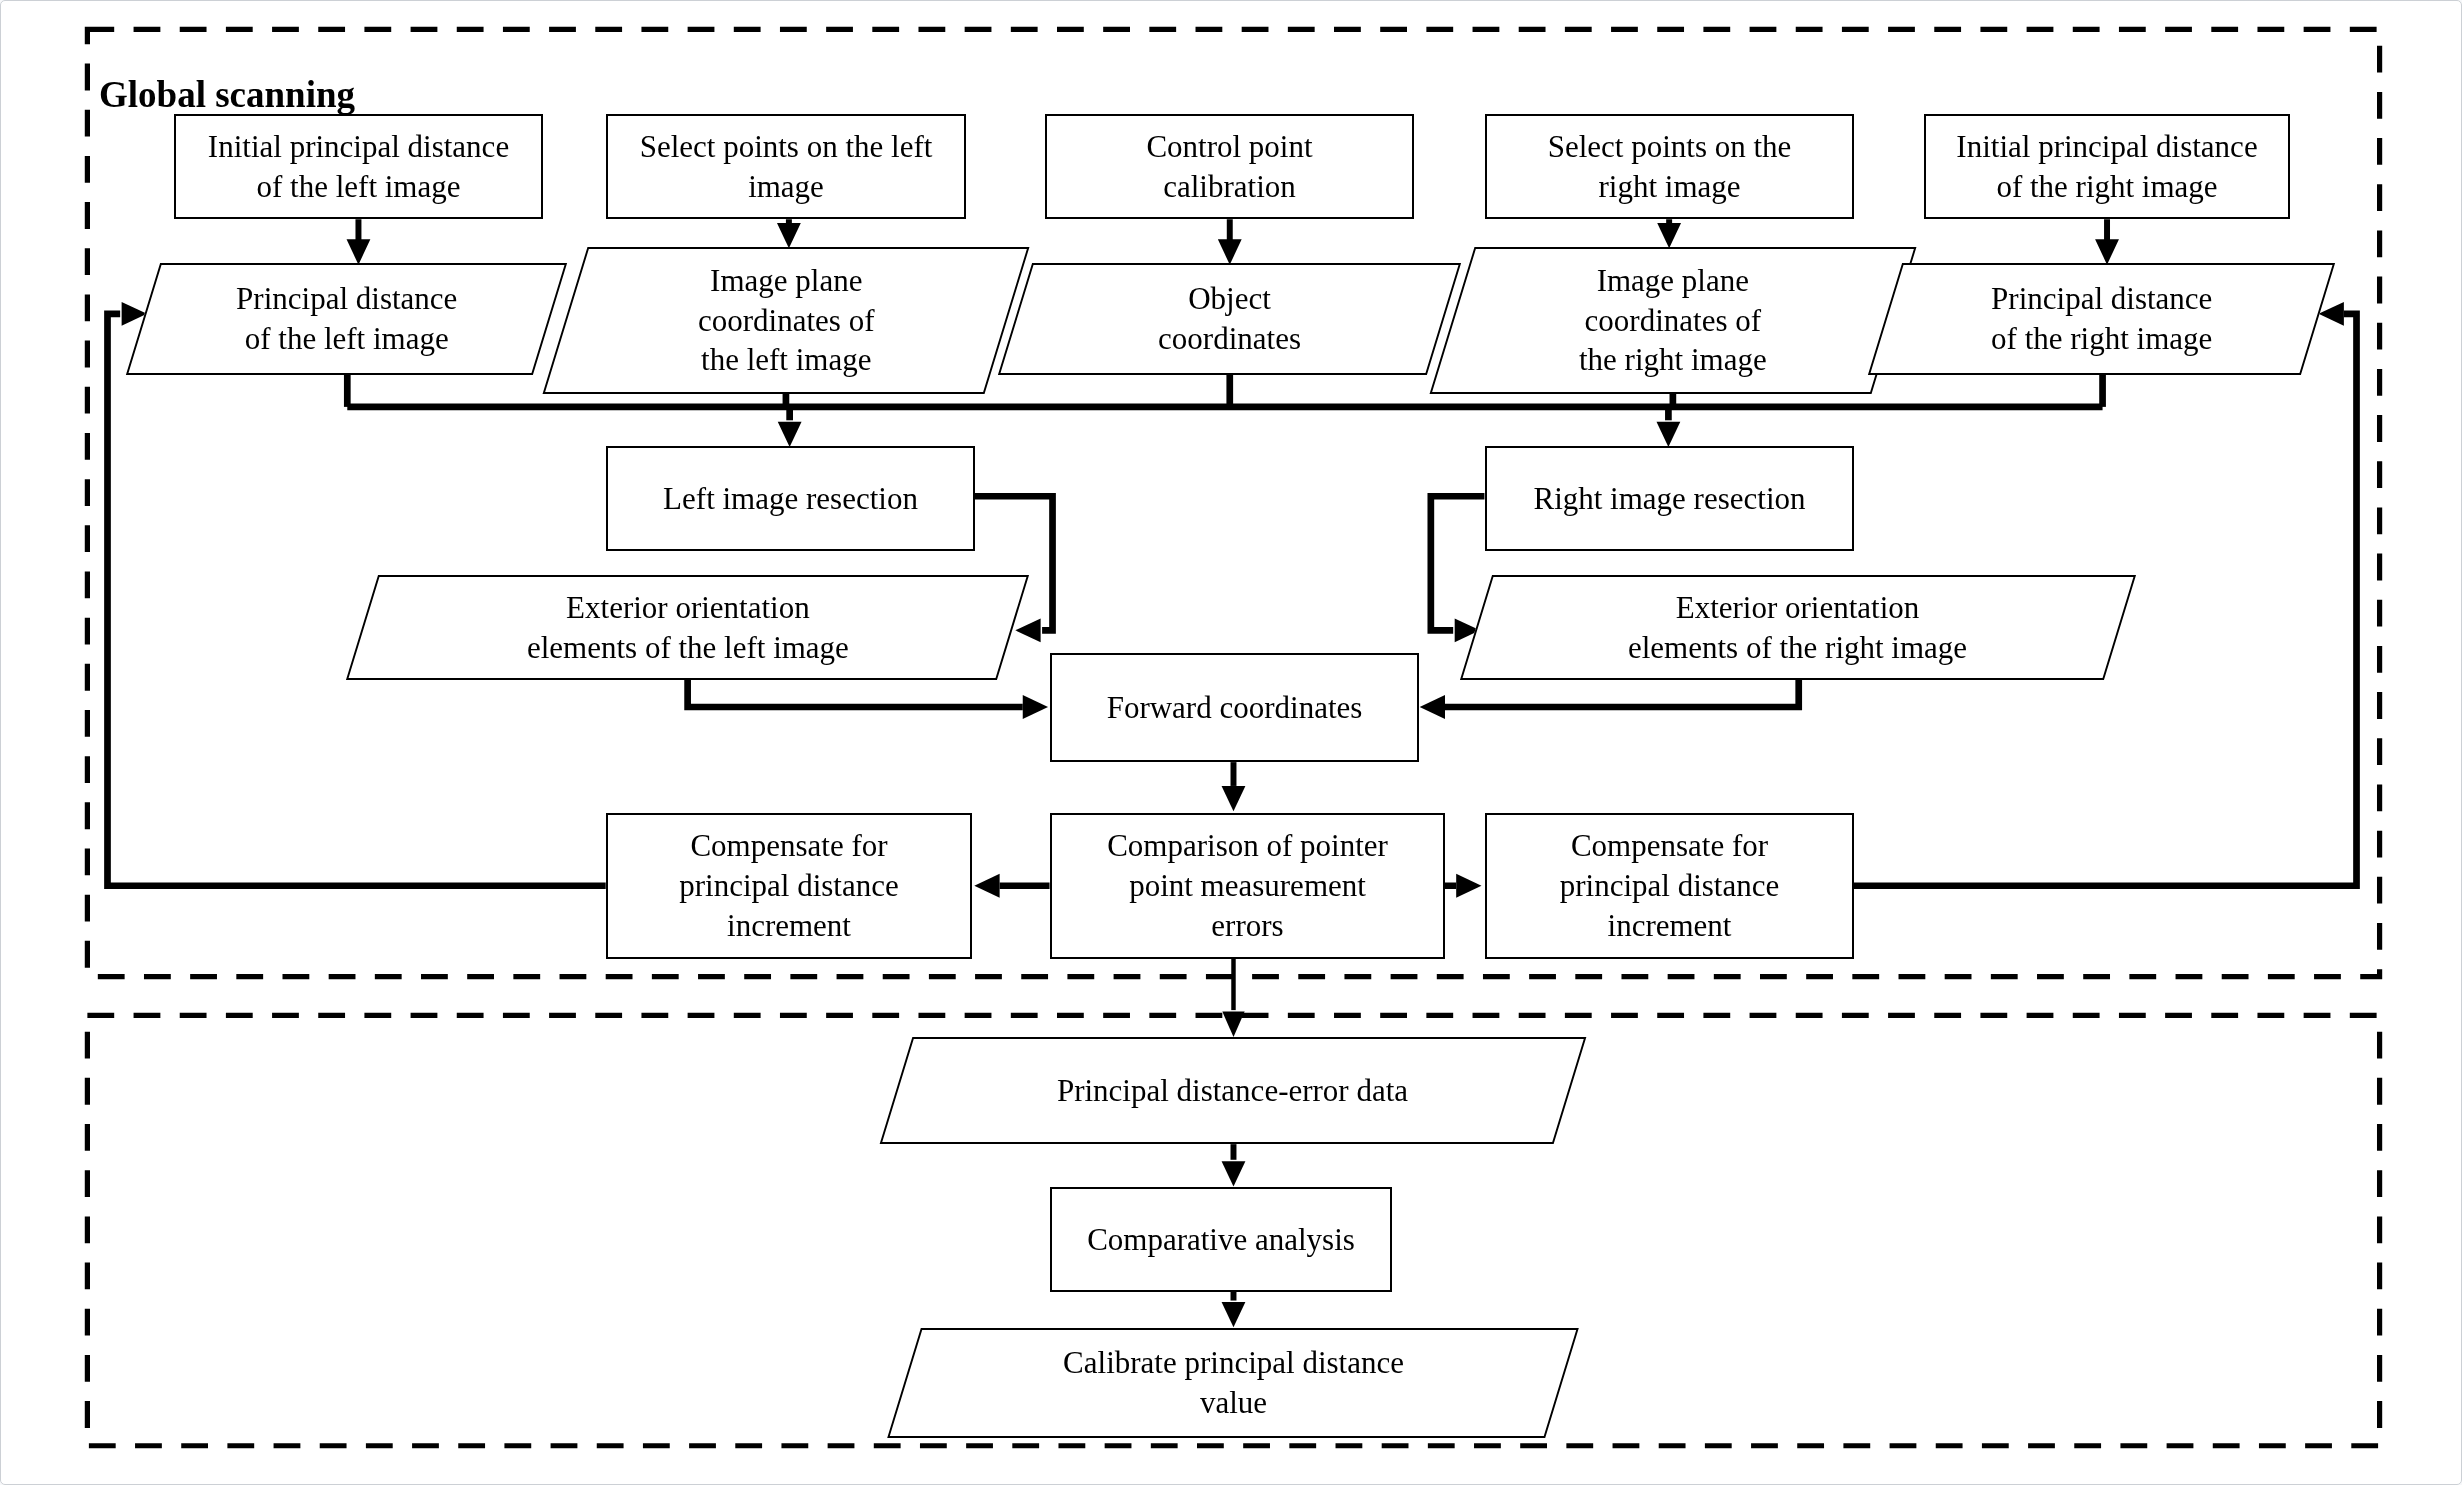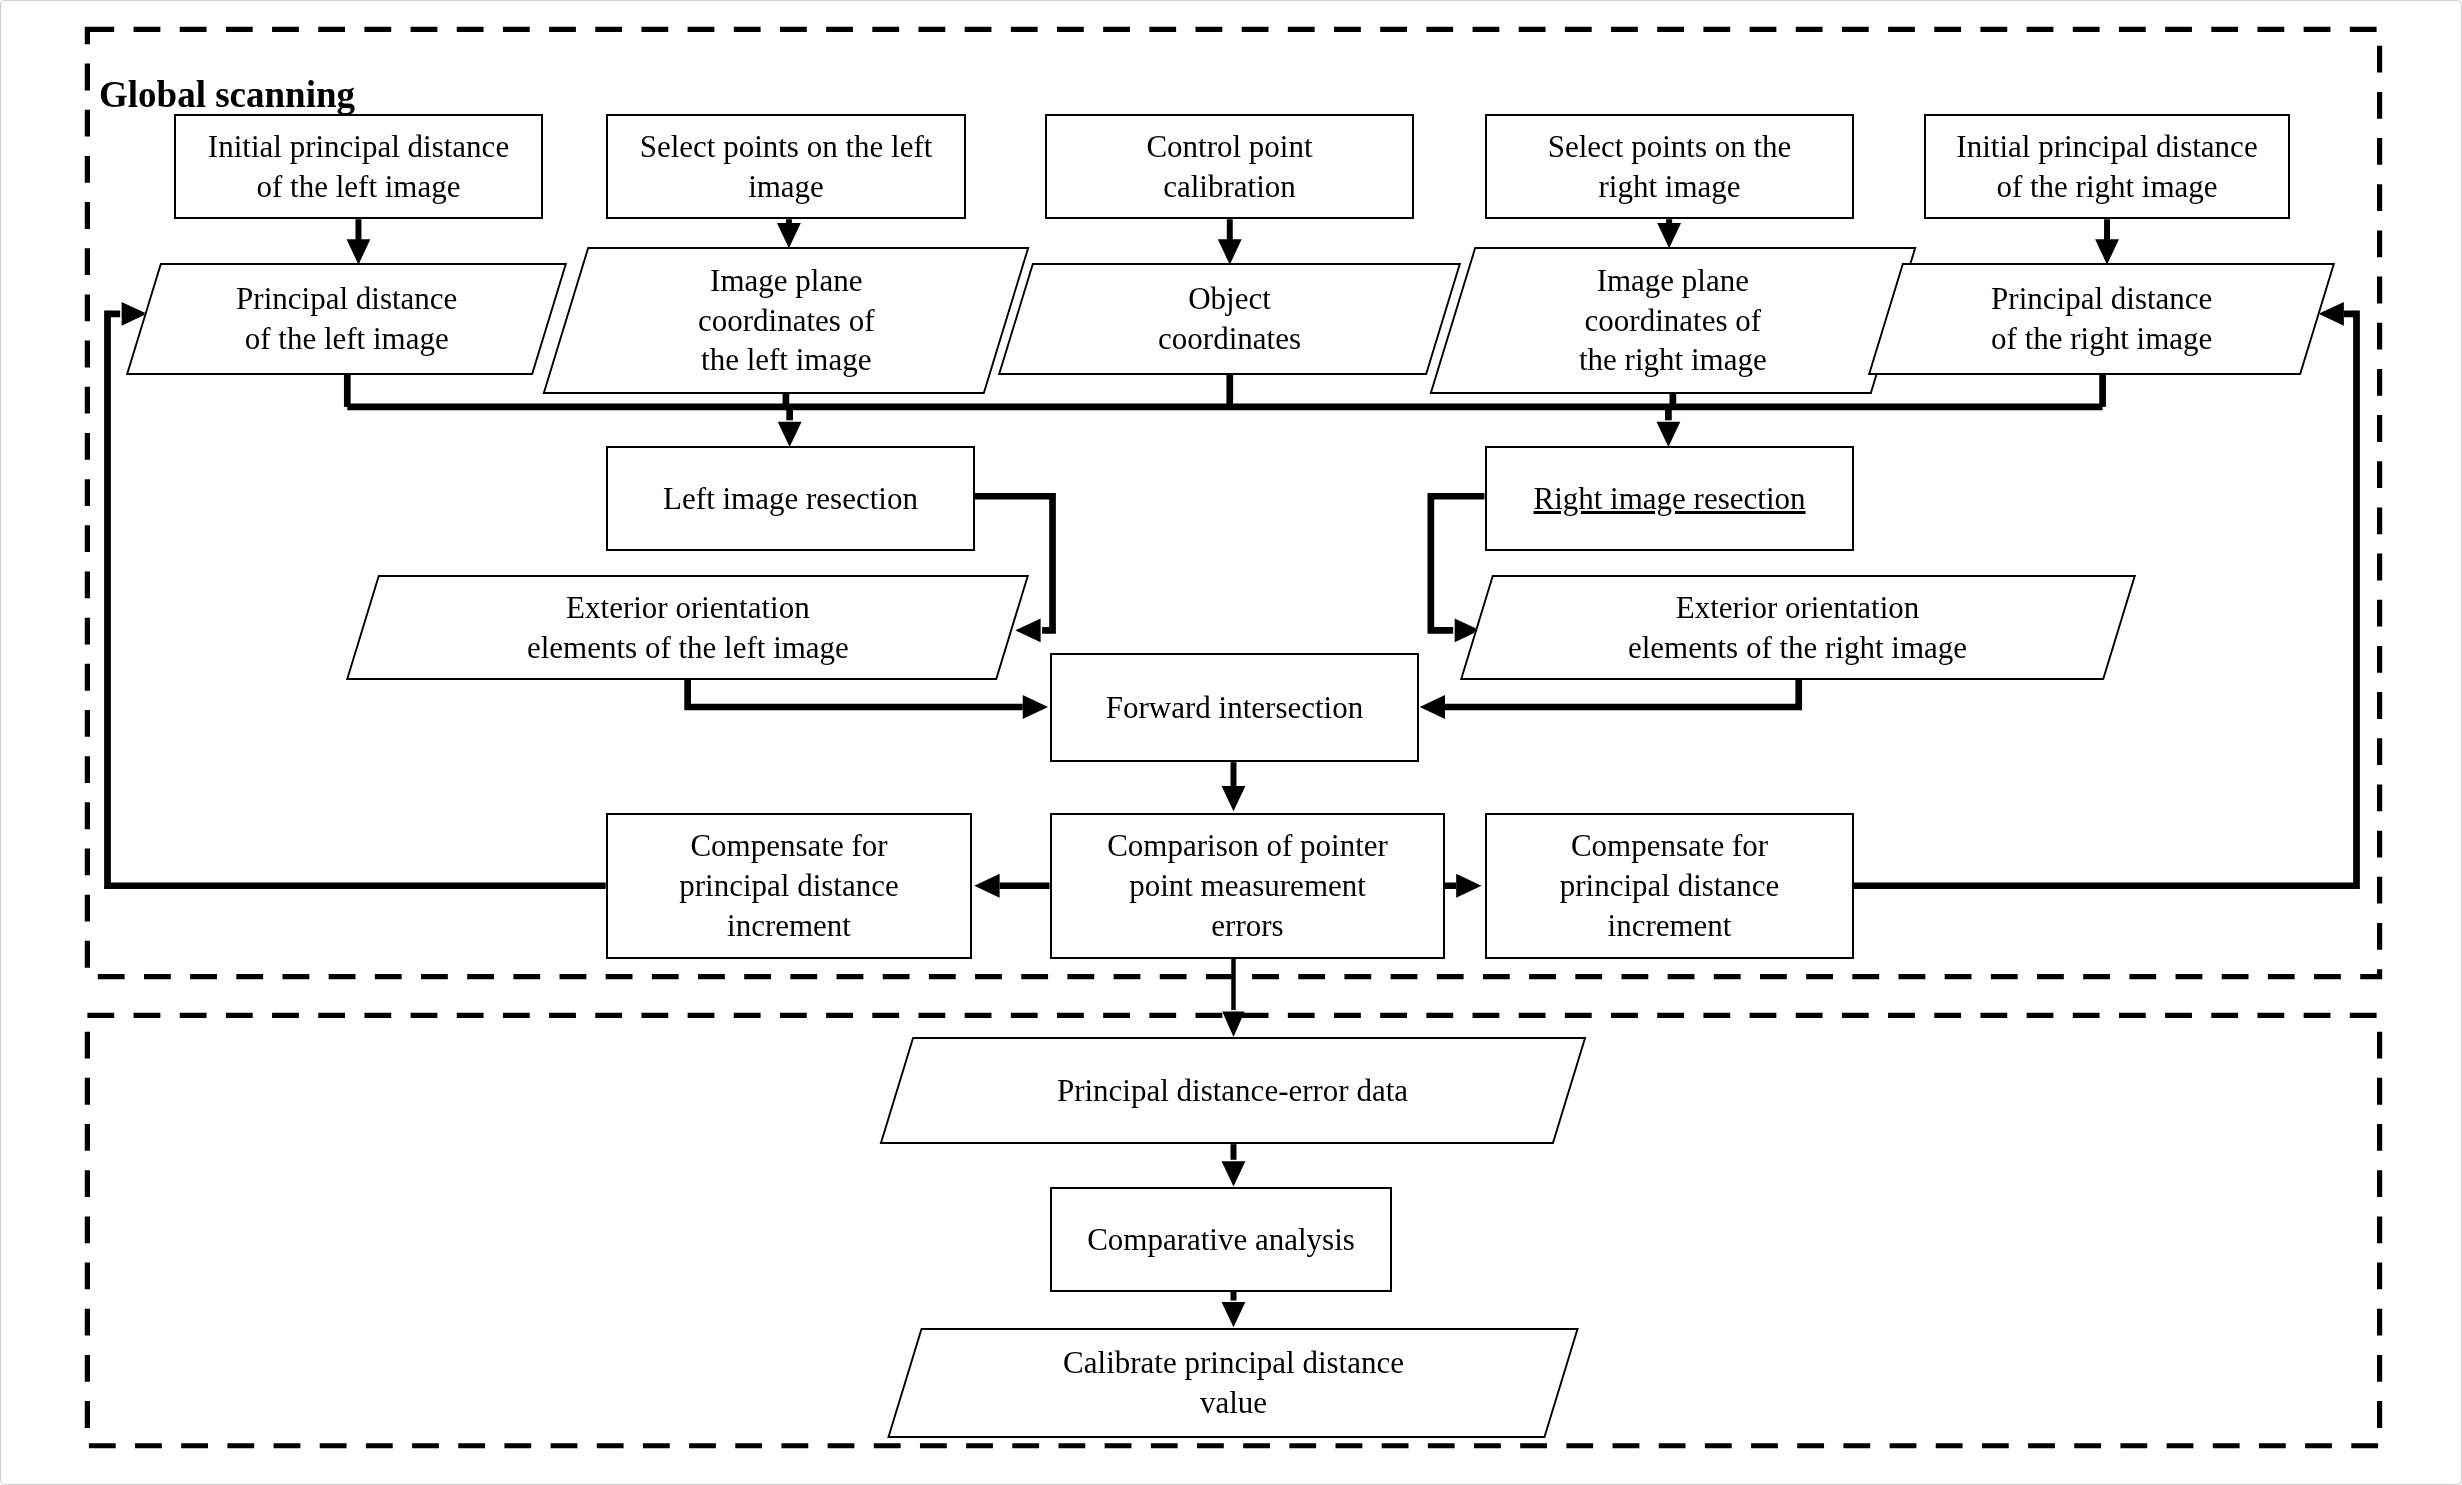--- a/index.html
+++ b/index.html
@@ -143,7 +143,7 @@
   <div class="node rect" style="left:605px; top:445px; width:369px; height:105px;">
     <span class="lbl">Left image resection</span>
   </div>
-  <div class="node rect" style="left:1484px; top:445px; width:369px; height:105px;text-decoration:underline;">
+  <div class="node rect" style="left:1484px; top:445px; width:369px; height:105px;">
     <span class="lbl">Right image resection</span>
   </div>
 

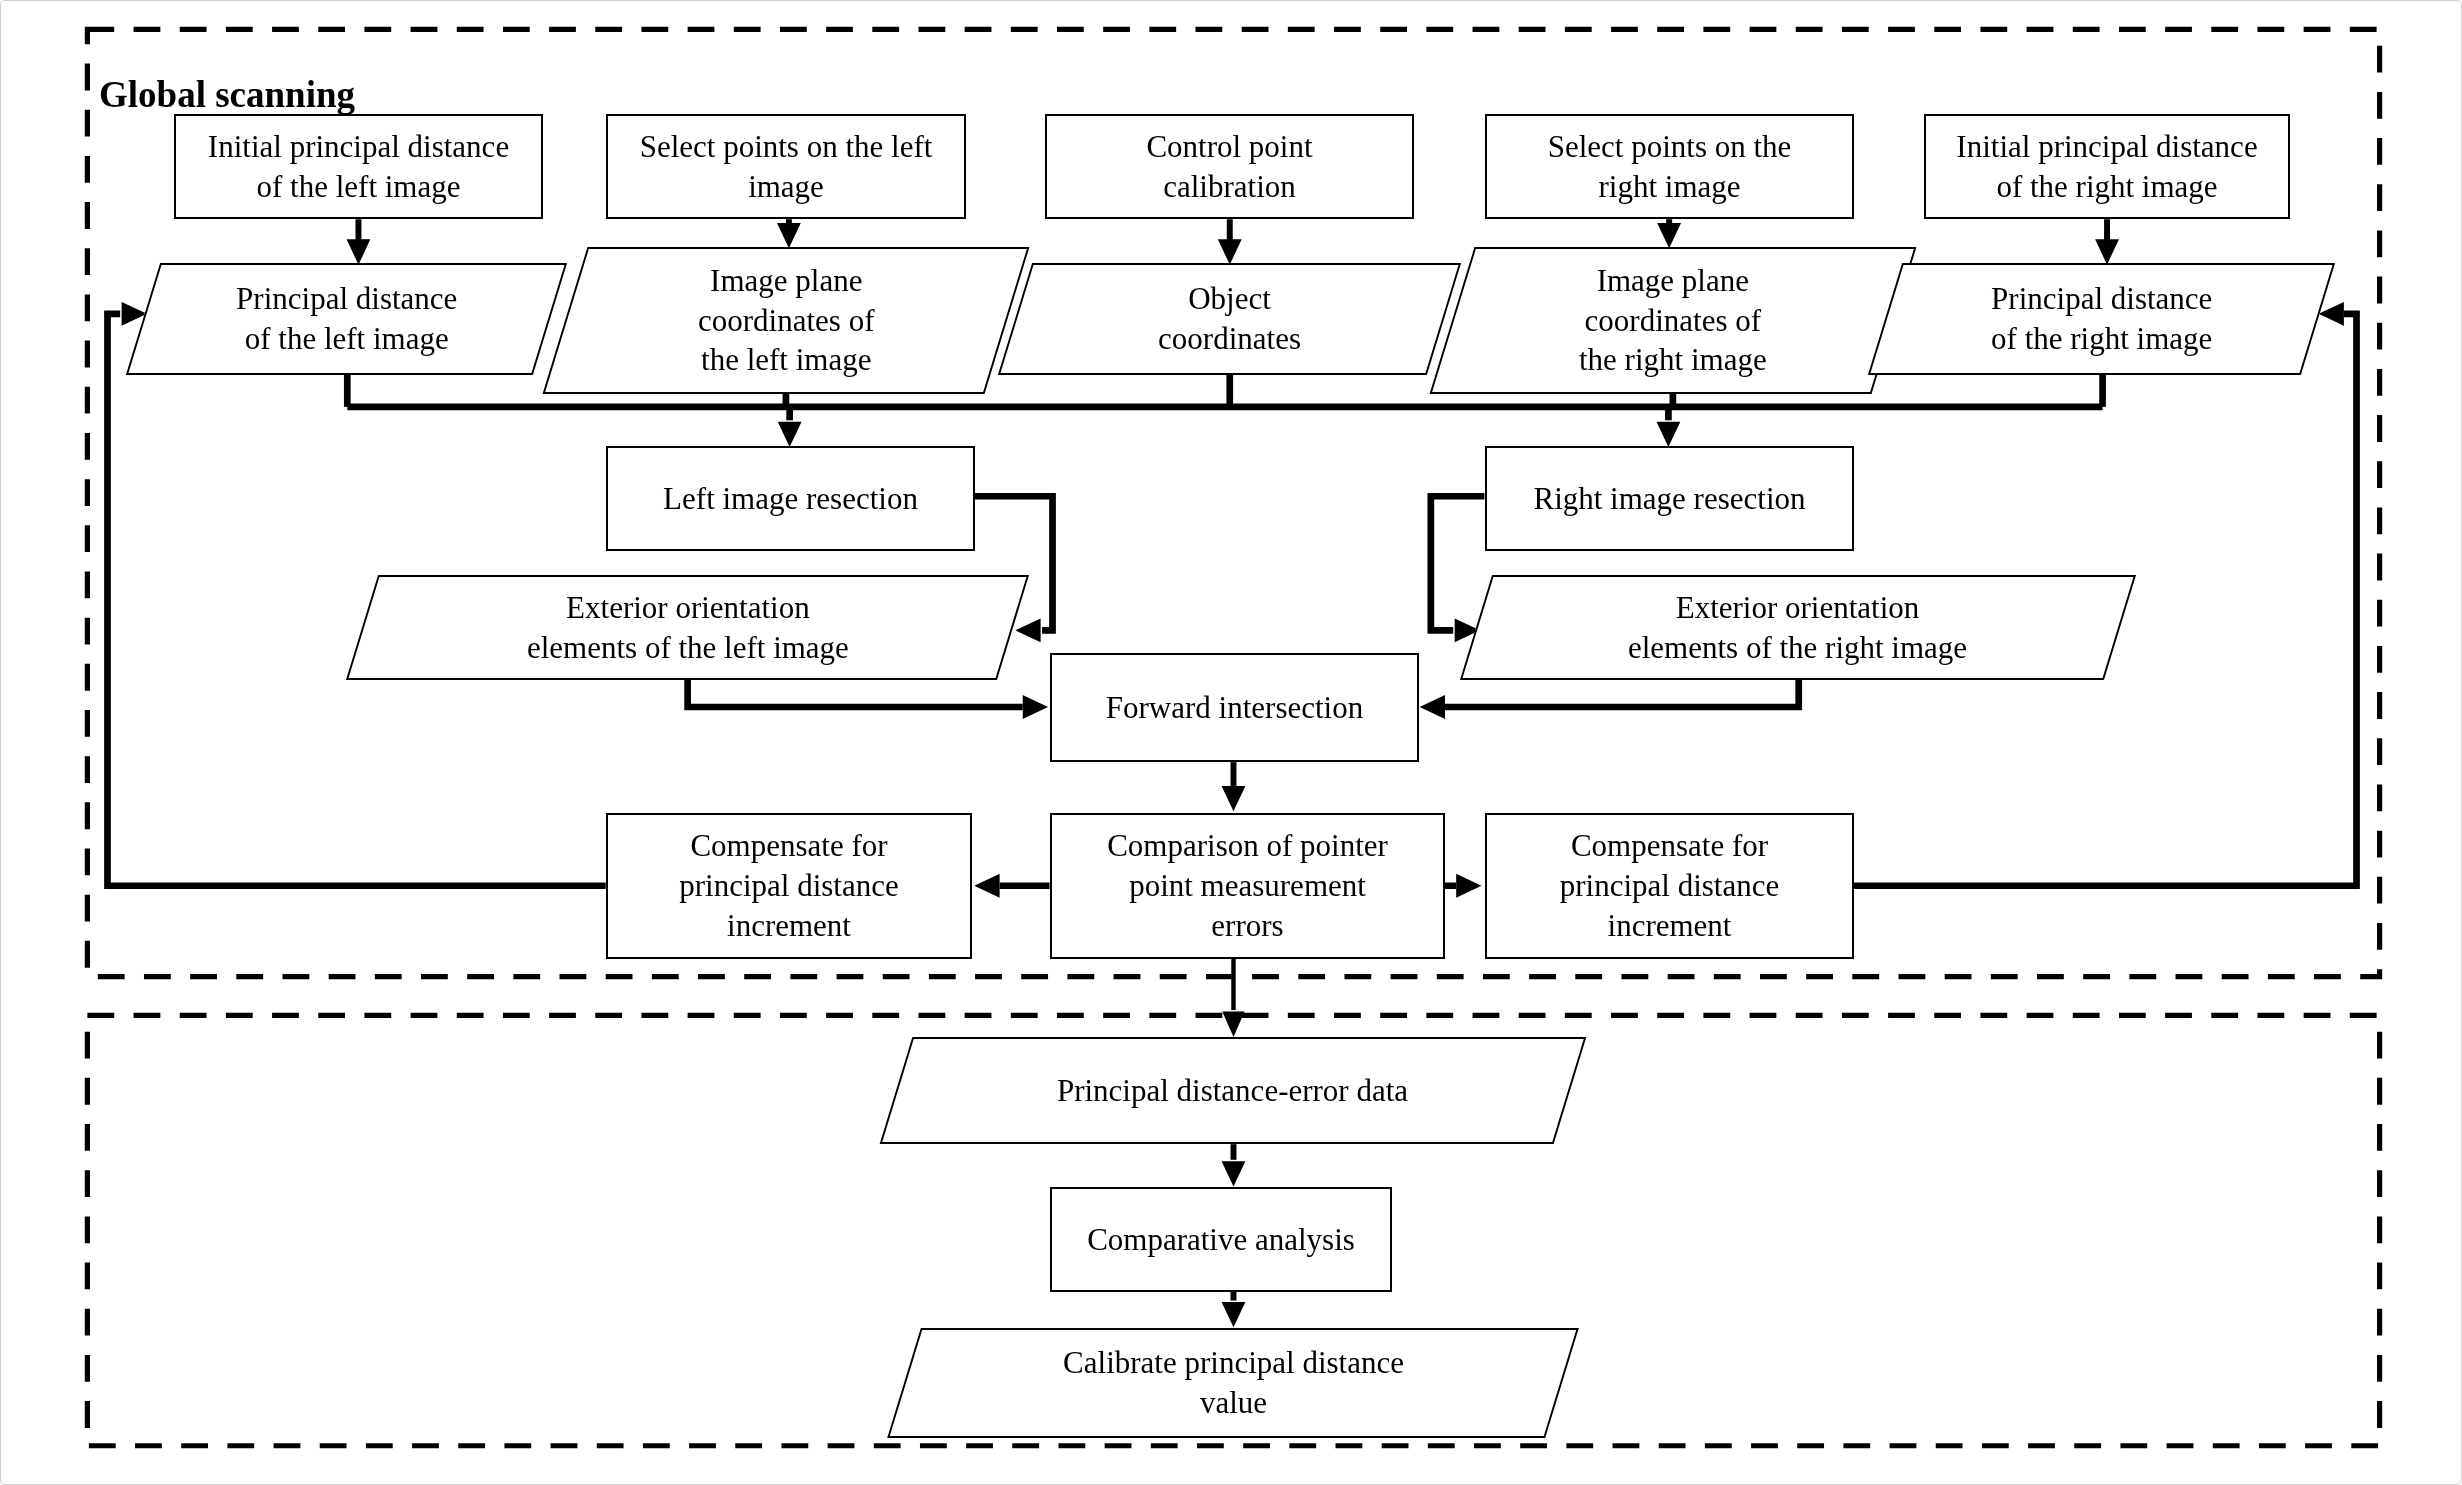--- a/index.html
+++ b/index.html
@@ -157,7 +157,7 @@
   </div>
 
   <div class="node rect" style="left:1049px; top:652px; width:369px; height:109px;">
-    <span class="lbl">Forward intersection</span>
+    <span class="lbl">Forward coordinates</span>
   </div>
 
   <div class="node rect" style="left:605px; top:812px; width:366px; height:146px;">

